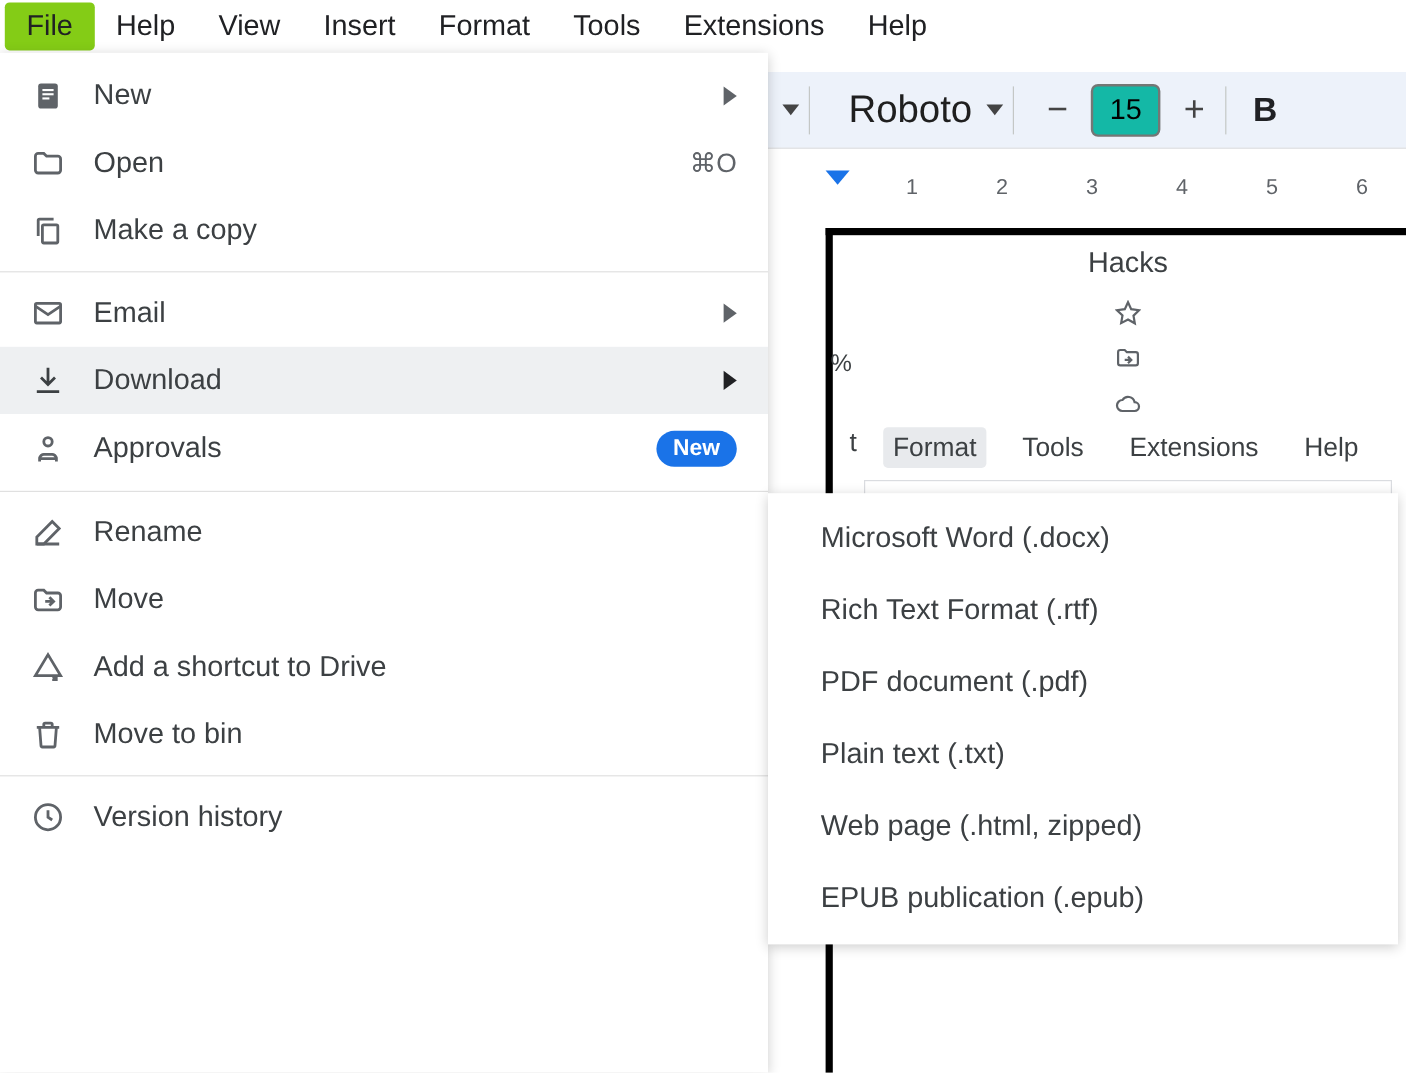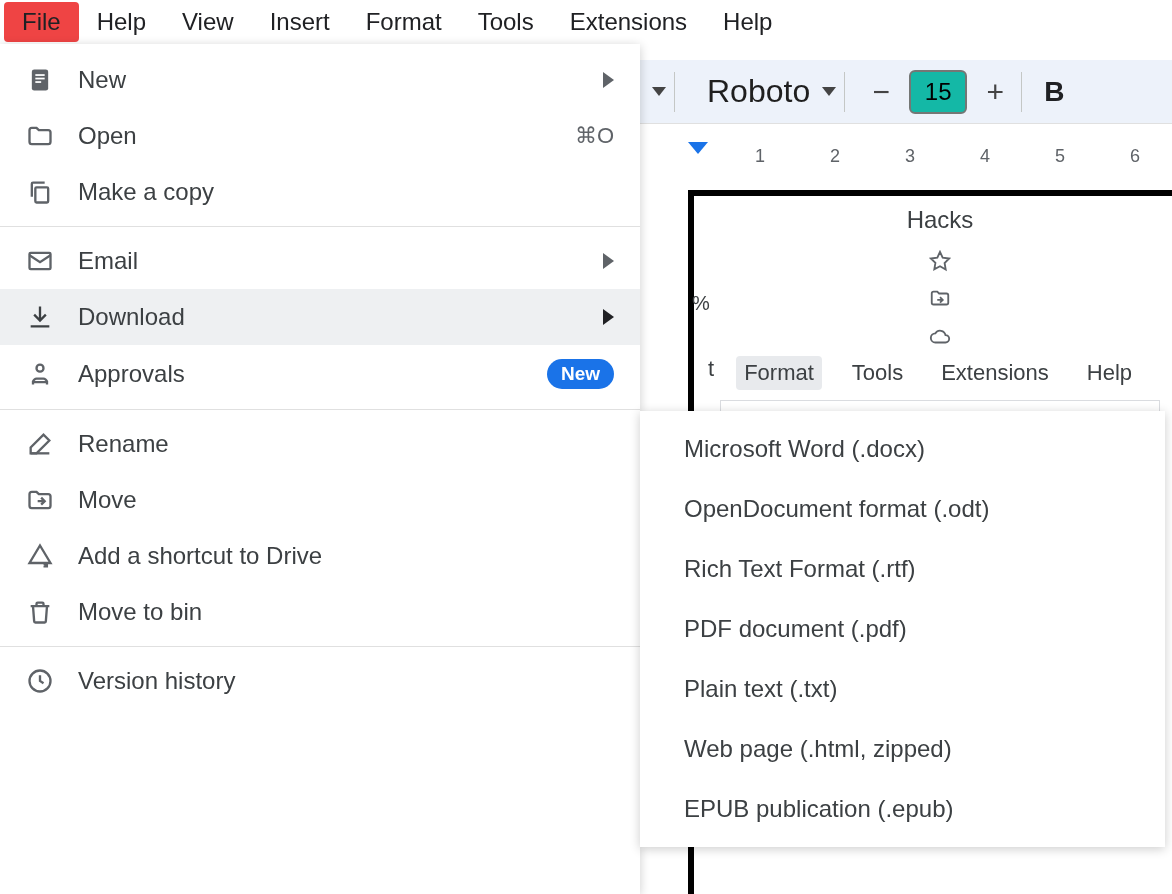--- a/index.html
+++ b/index.html
@@ -25,7 +25,7 @@
     border-radius: 4px;
     cursor: default;
   }
-  .menubar-item.active { background: #ef4444; }
+  .menubar-item.active { background: #84cc16; }
 
   .toolbar {
     display: flex;

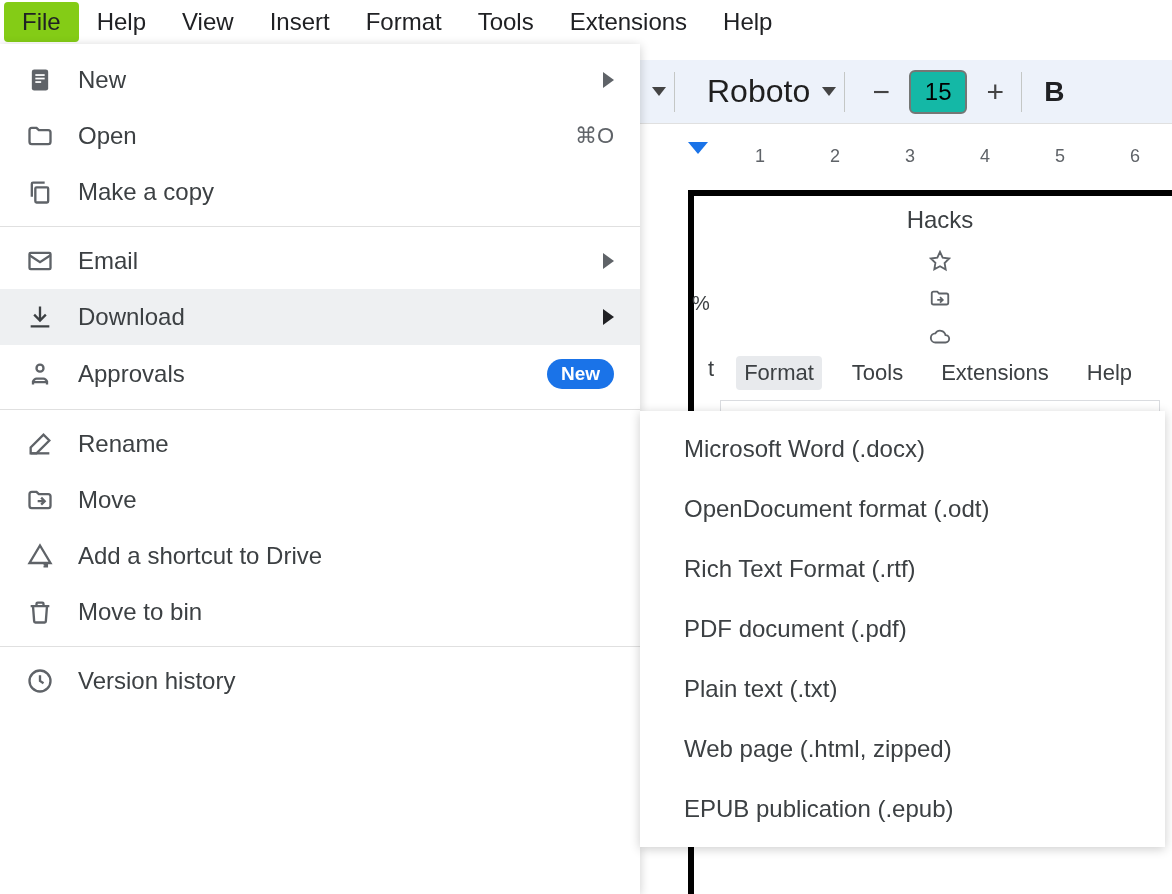--- a/index.html
+++ b/index.html
@@ -366,9 +366,6 @@
       <span>Microsoft Word (.docx)</span>
     </div>
   <div class="menu-row dl-row">
-      <span>OpenDocument format (.odt)</span>
-    </div>
-  <div class="menu-row dl-row">
       <span>Rich Text Format (.rtf)</span>
     </div>
   <div class="menu-row dl-row">

